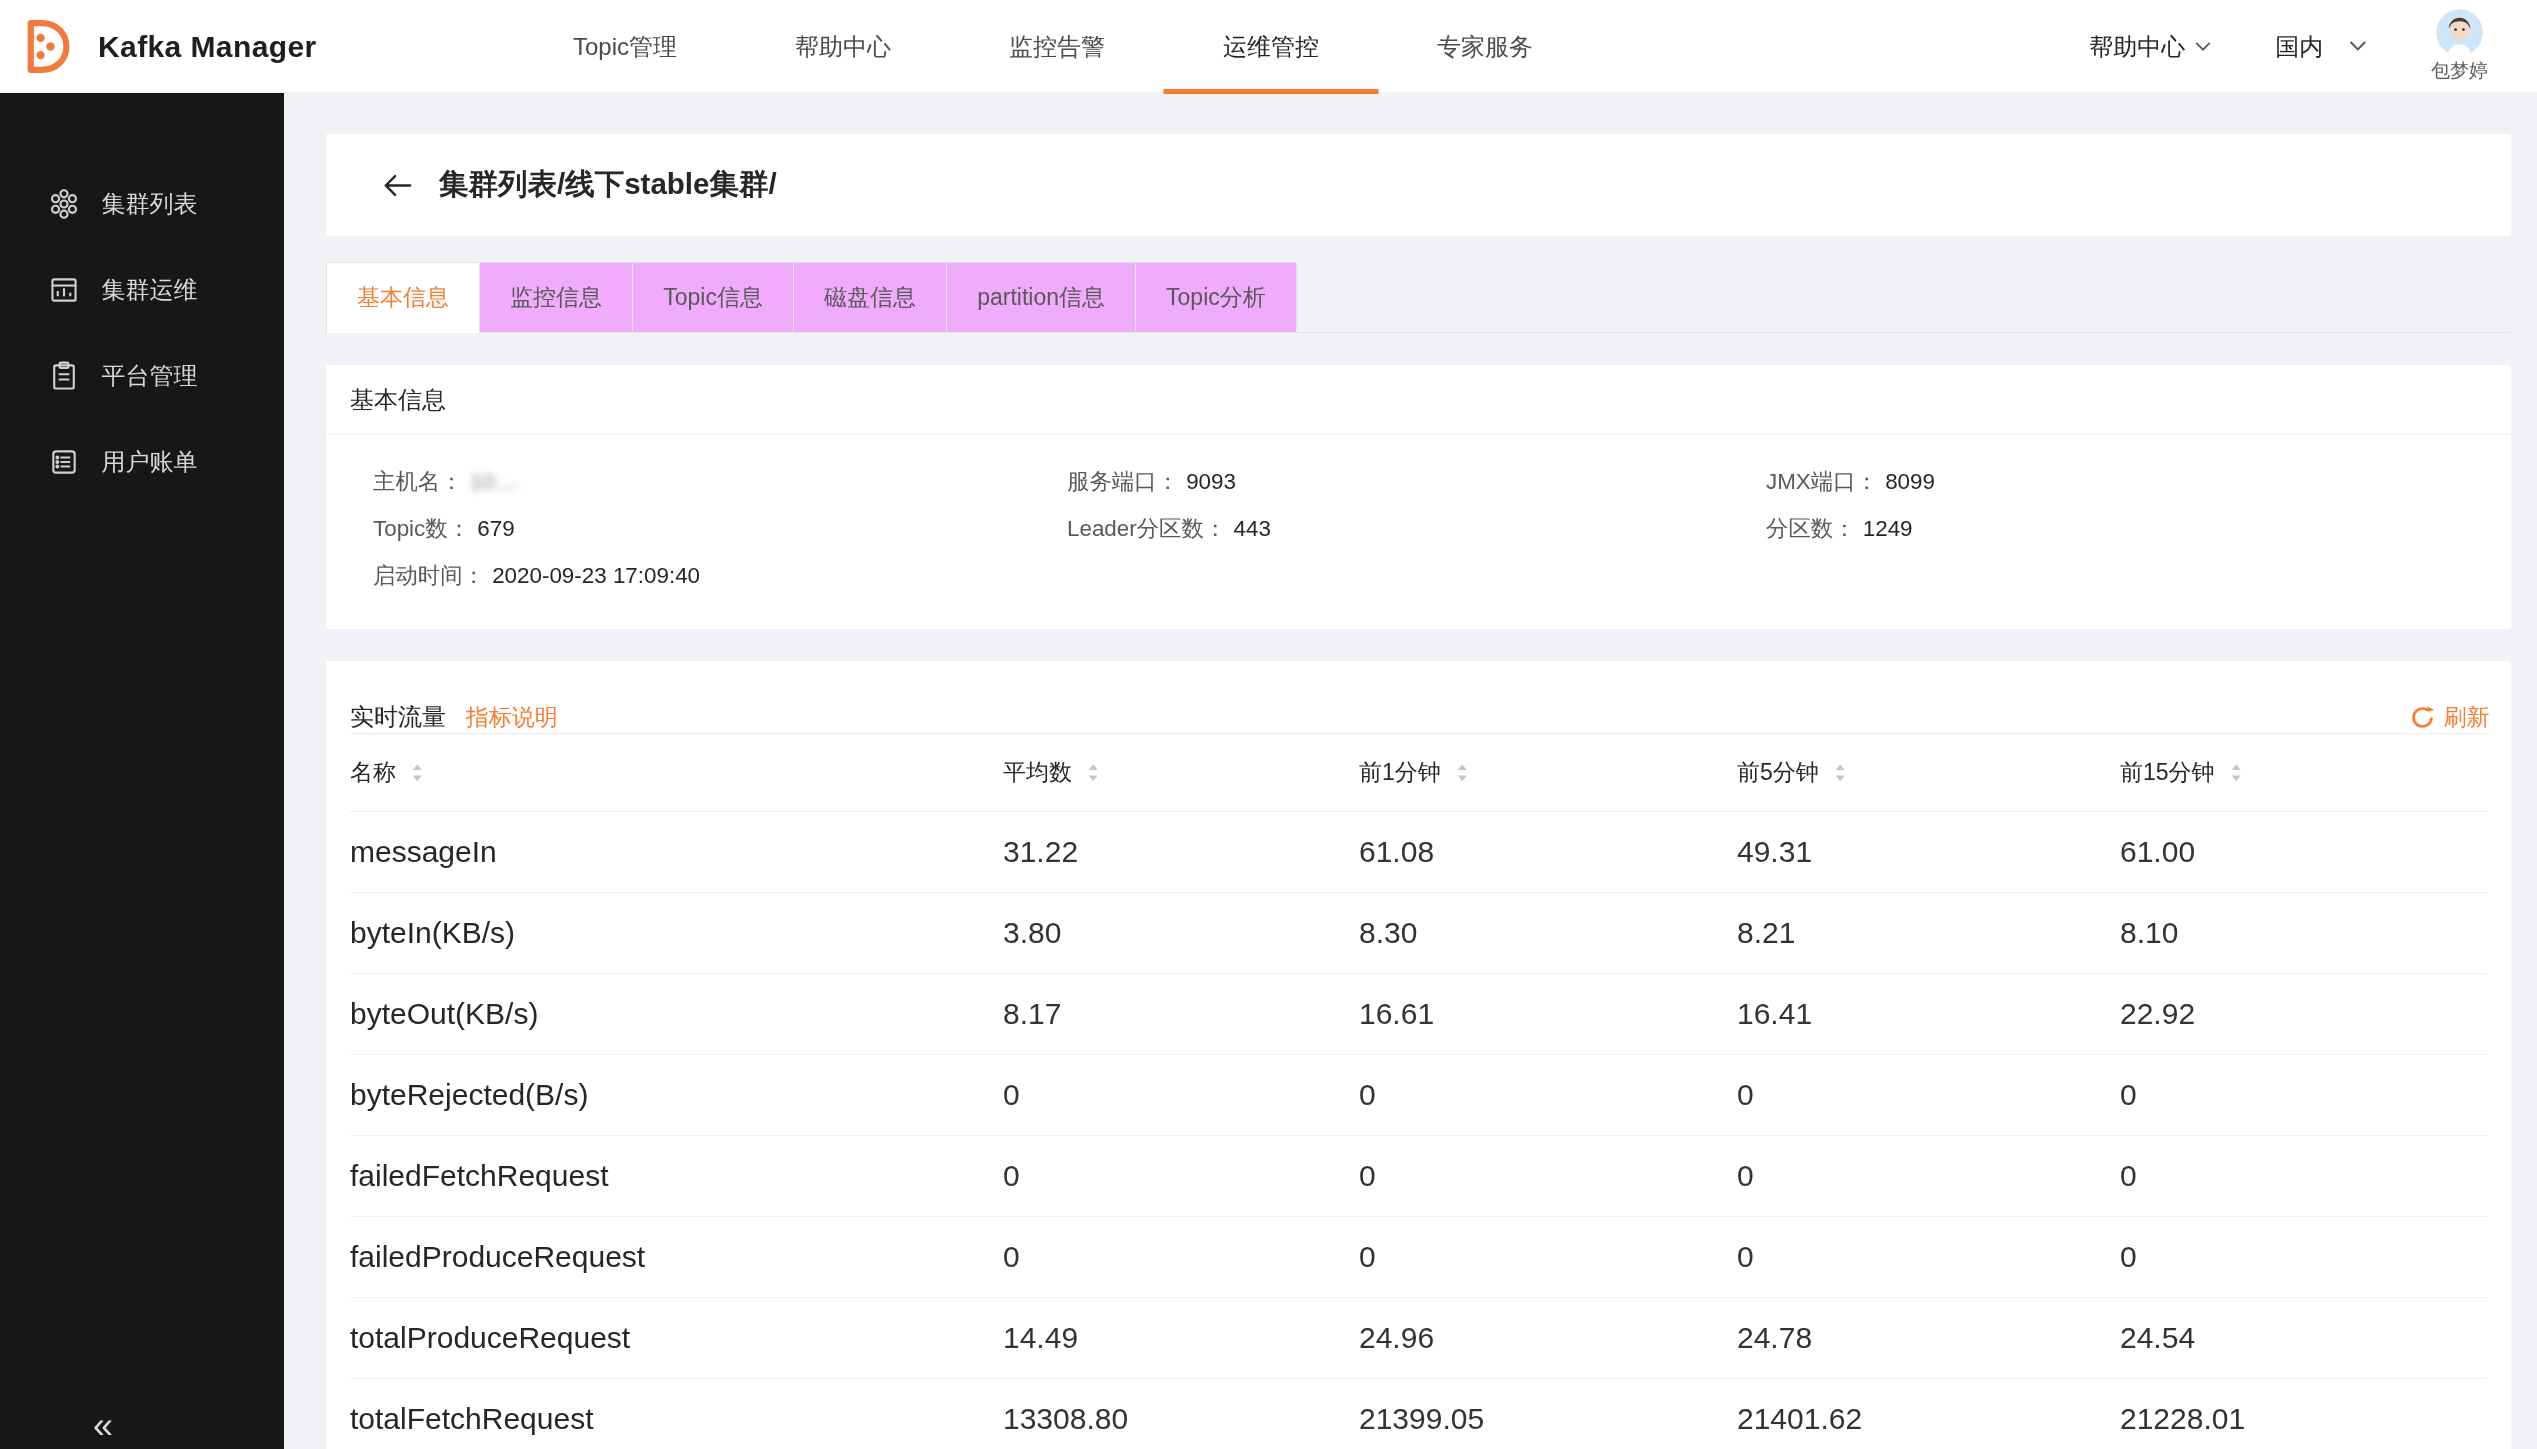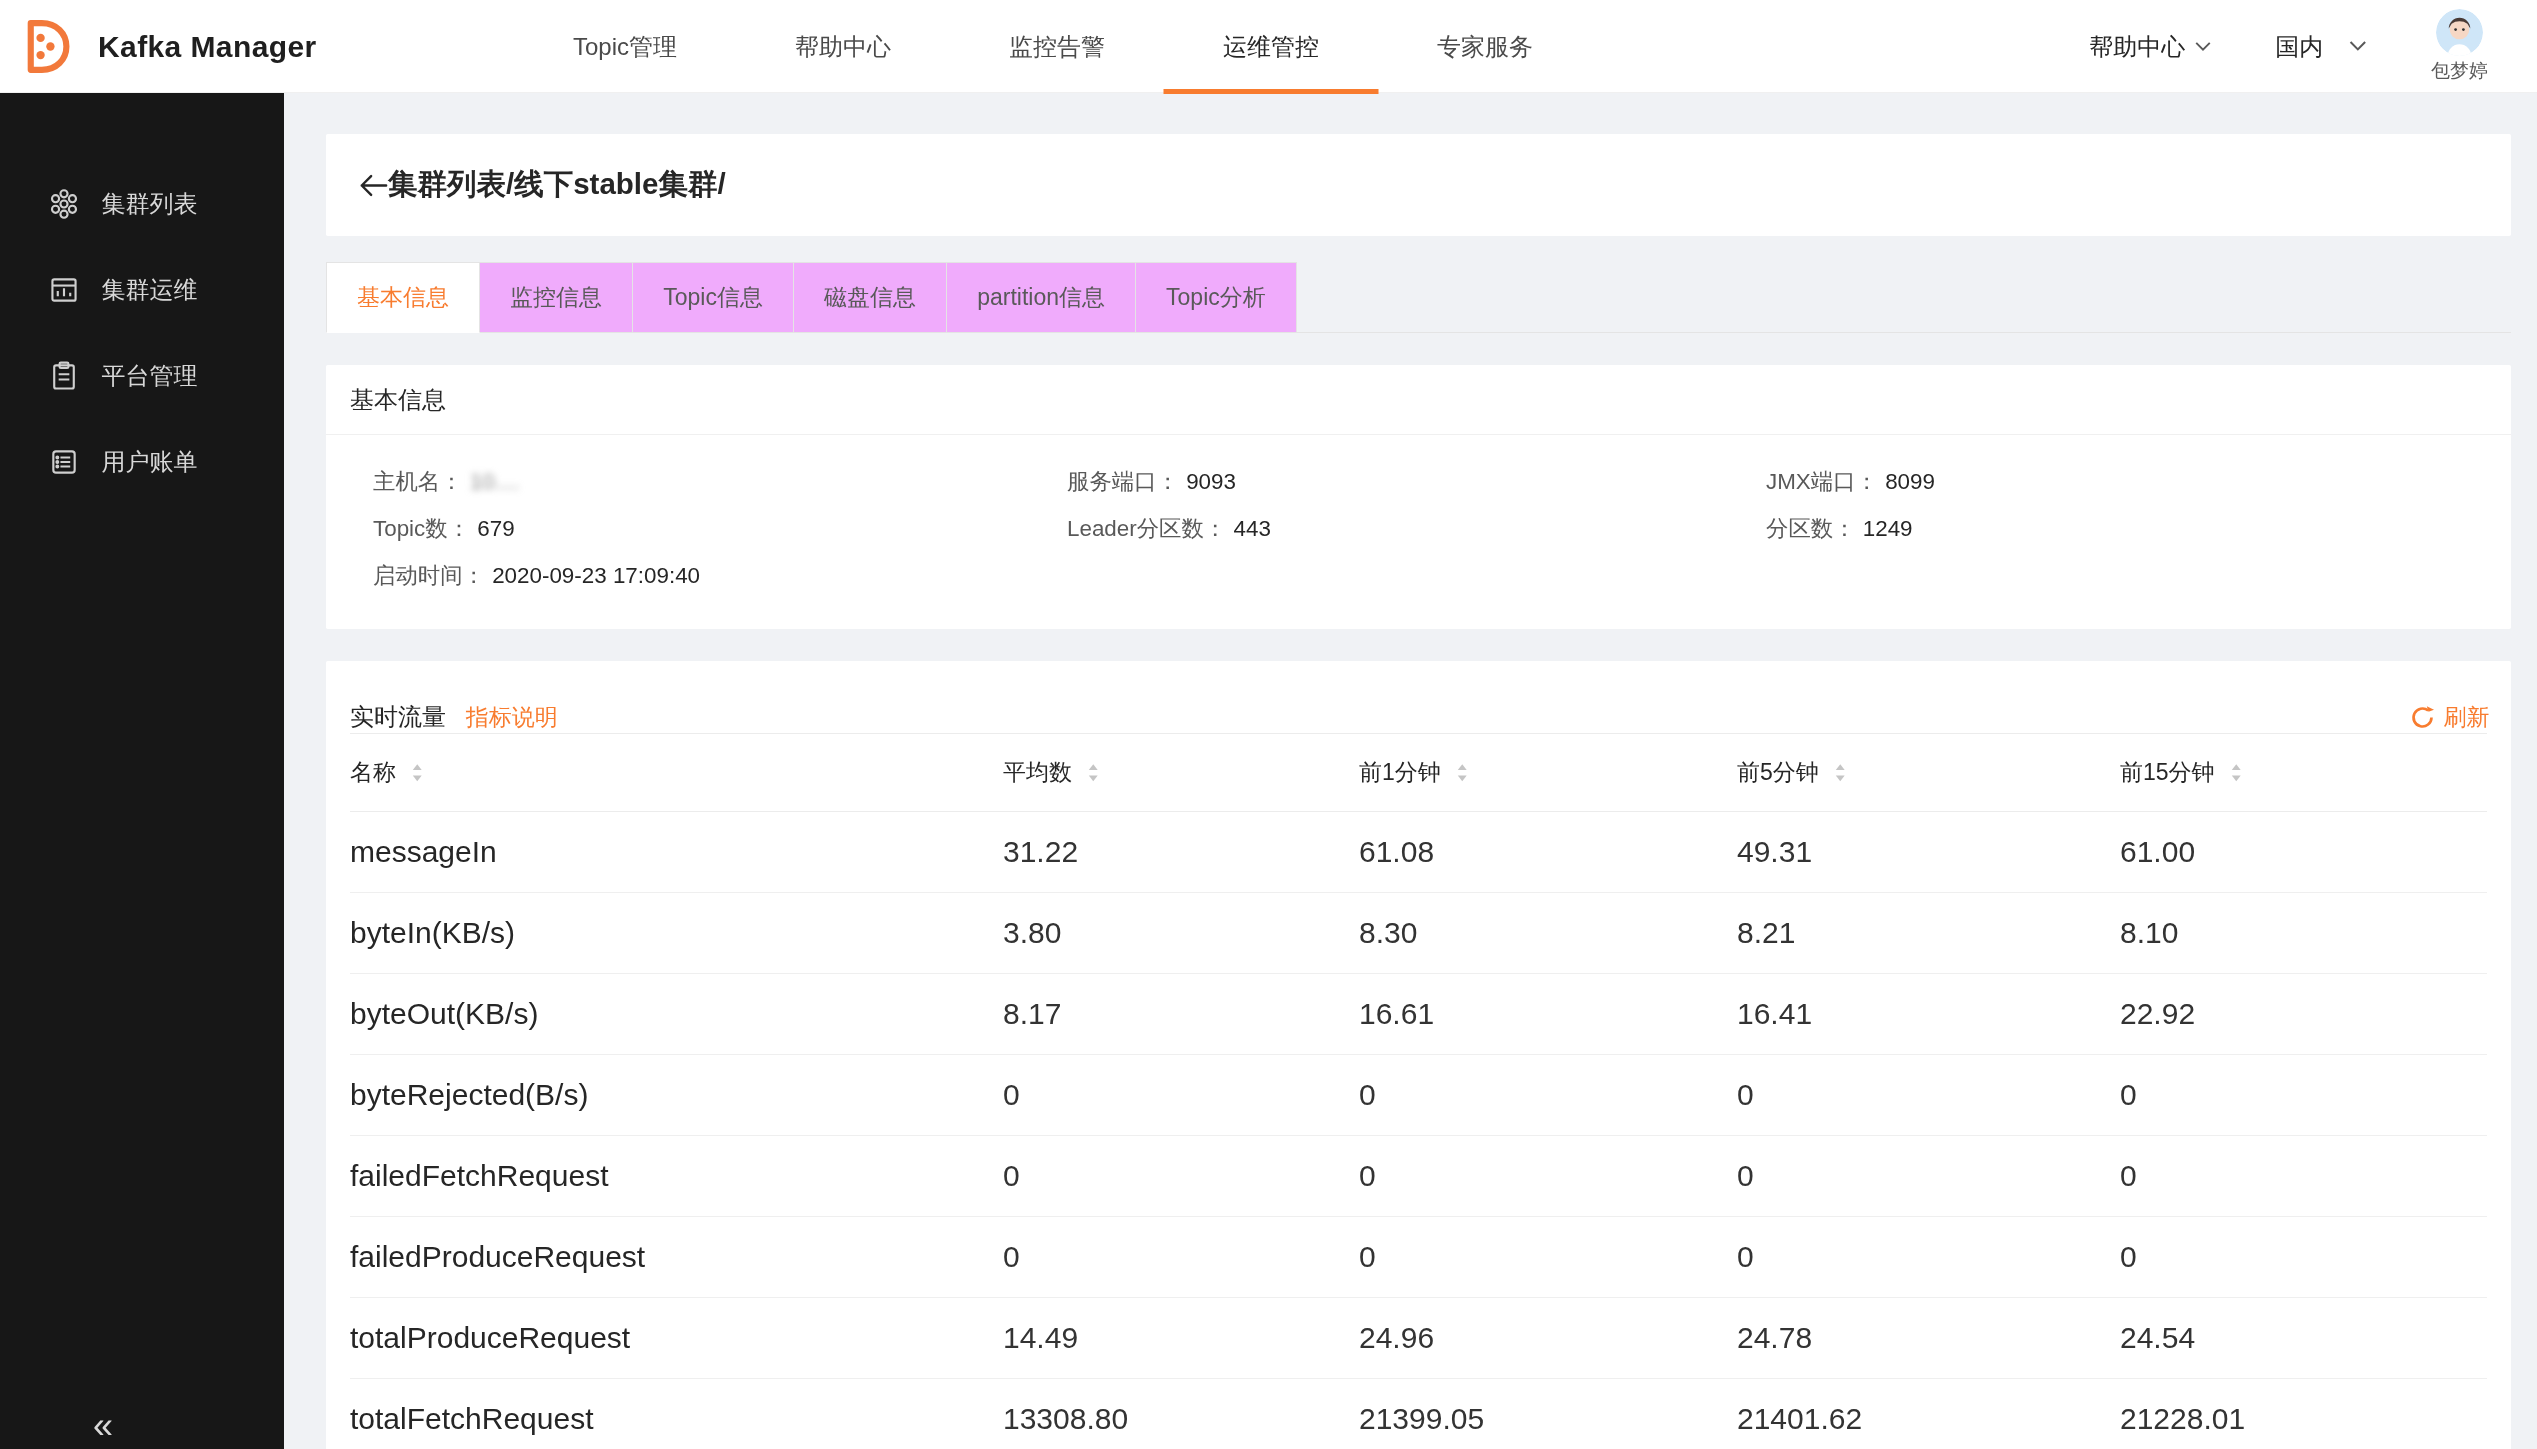--- a/index.html
+++ b/index.html
@@ -44,7 +44,7 @@
   .main { position:absolute; left:284px; top:93px; width:2254px; height:1356px; padding:41px 27px 0 42px; overflow:hidden; }
   .card { background:#fff; border-radius:1.8px; }
 
-  .breadcrumb-card { height:102px; display:flex; align-items:center; padding-left:32px; }
+  .breadcrumb-card { height:102px; display:flex; align-items:center; padding-left:56px; gap:27px; }
   .back-arrow { display:flex; align-items:center; cursor:pointer; }
   .page-title { font-size:29.5px; font-weight:700; color:#262626; }
 

